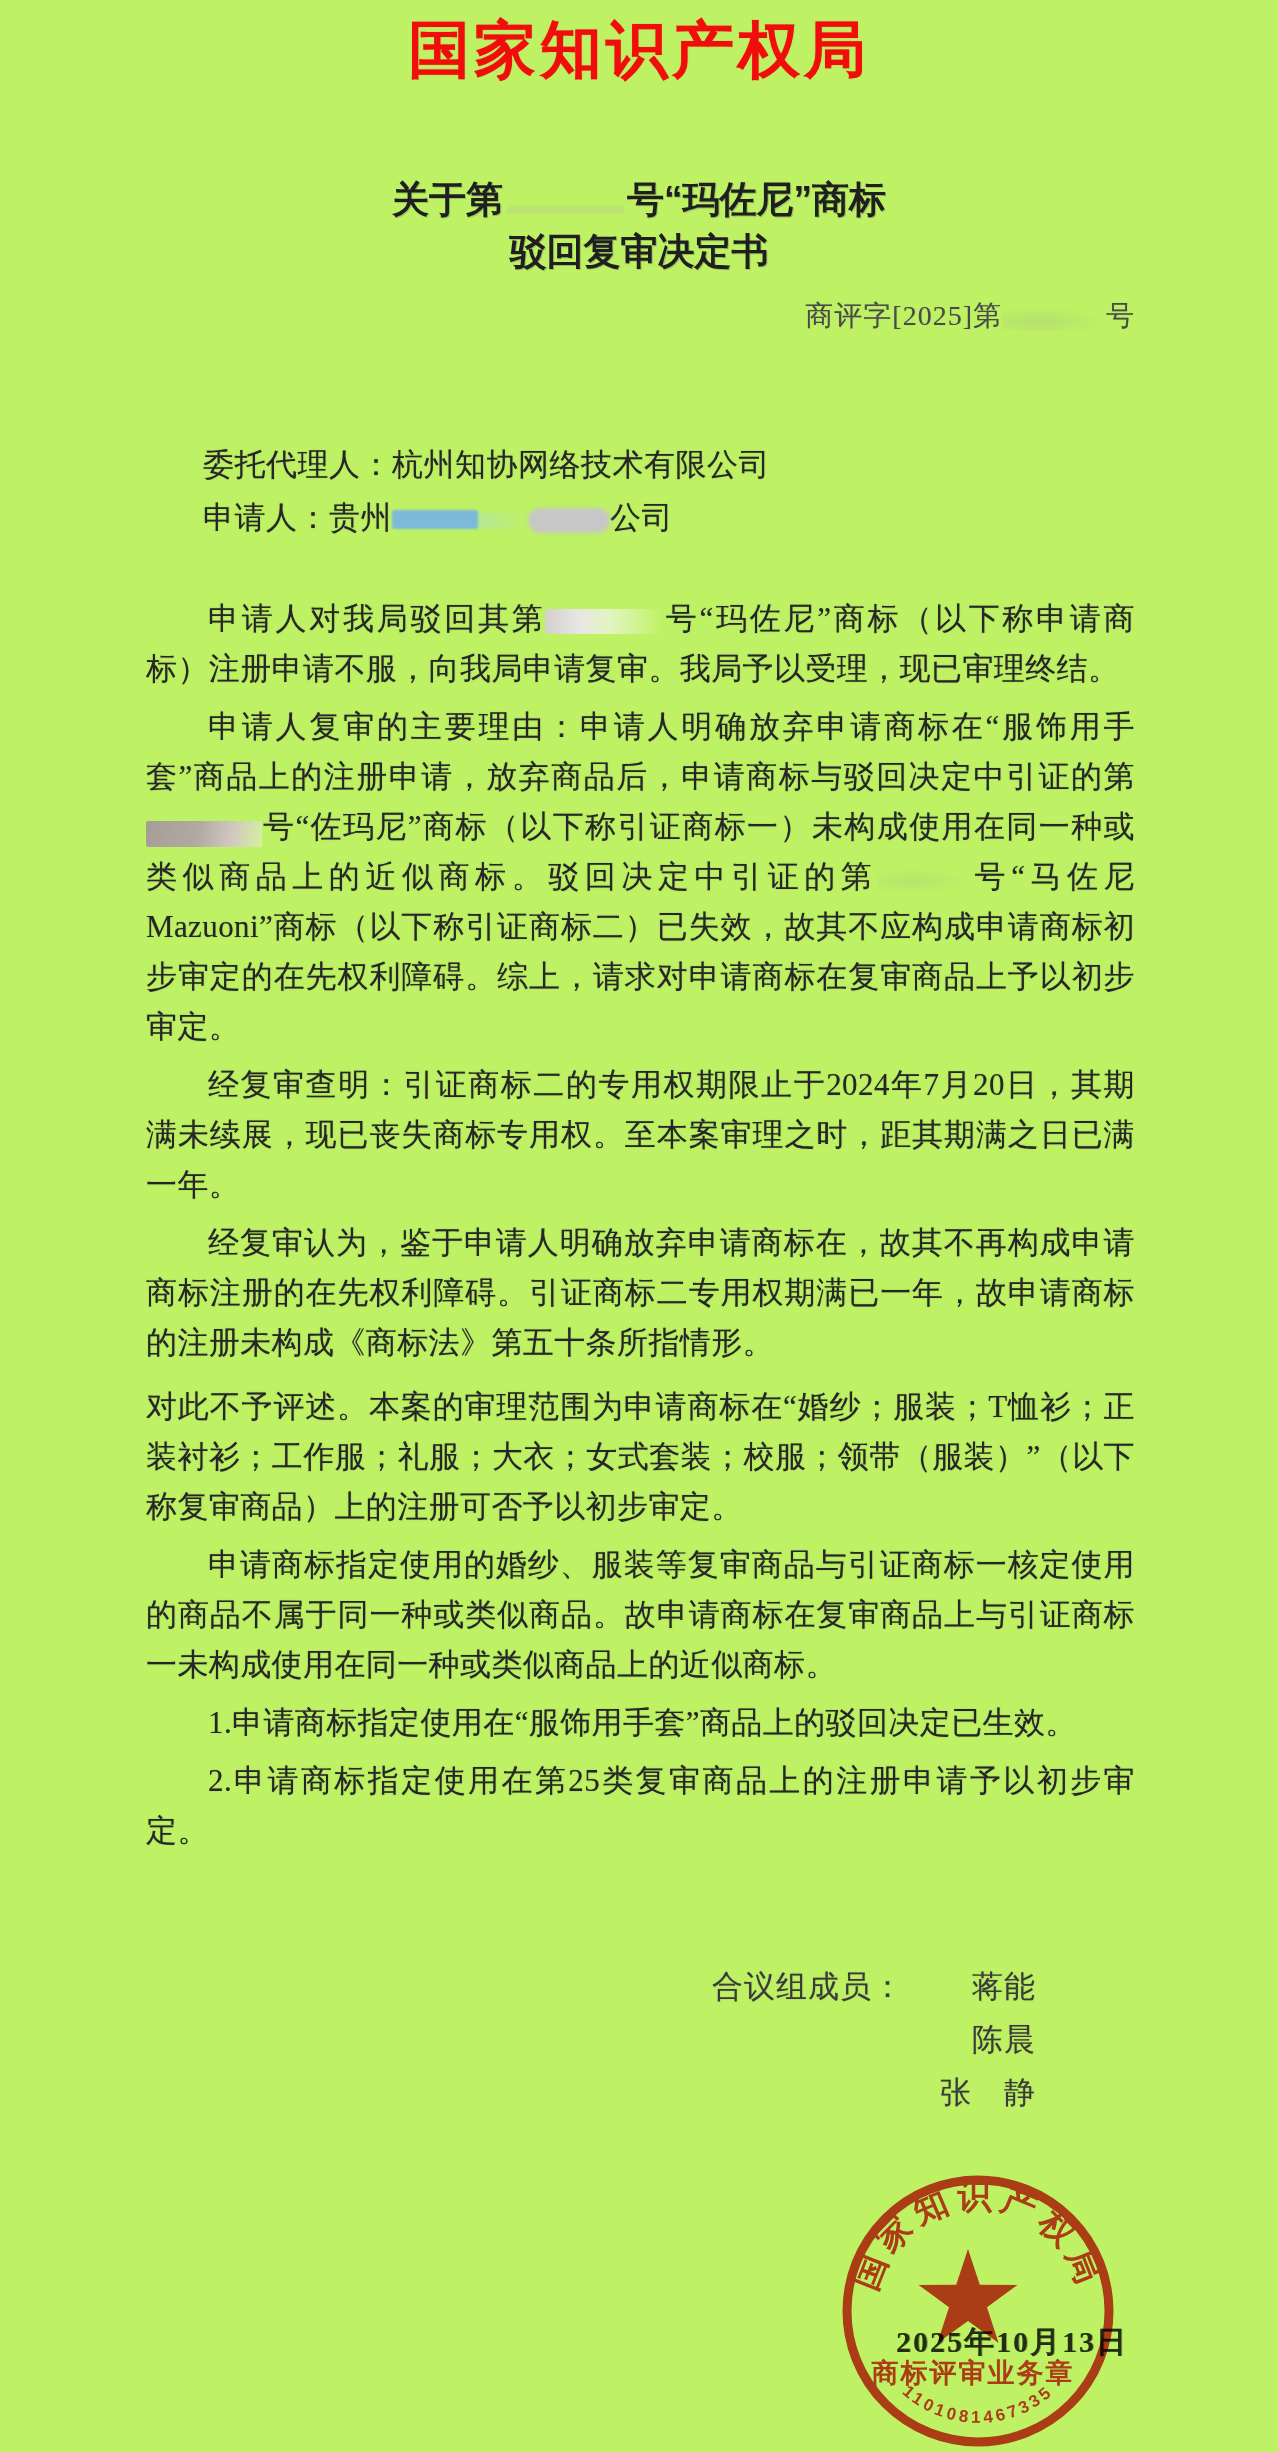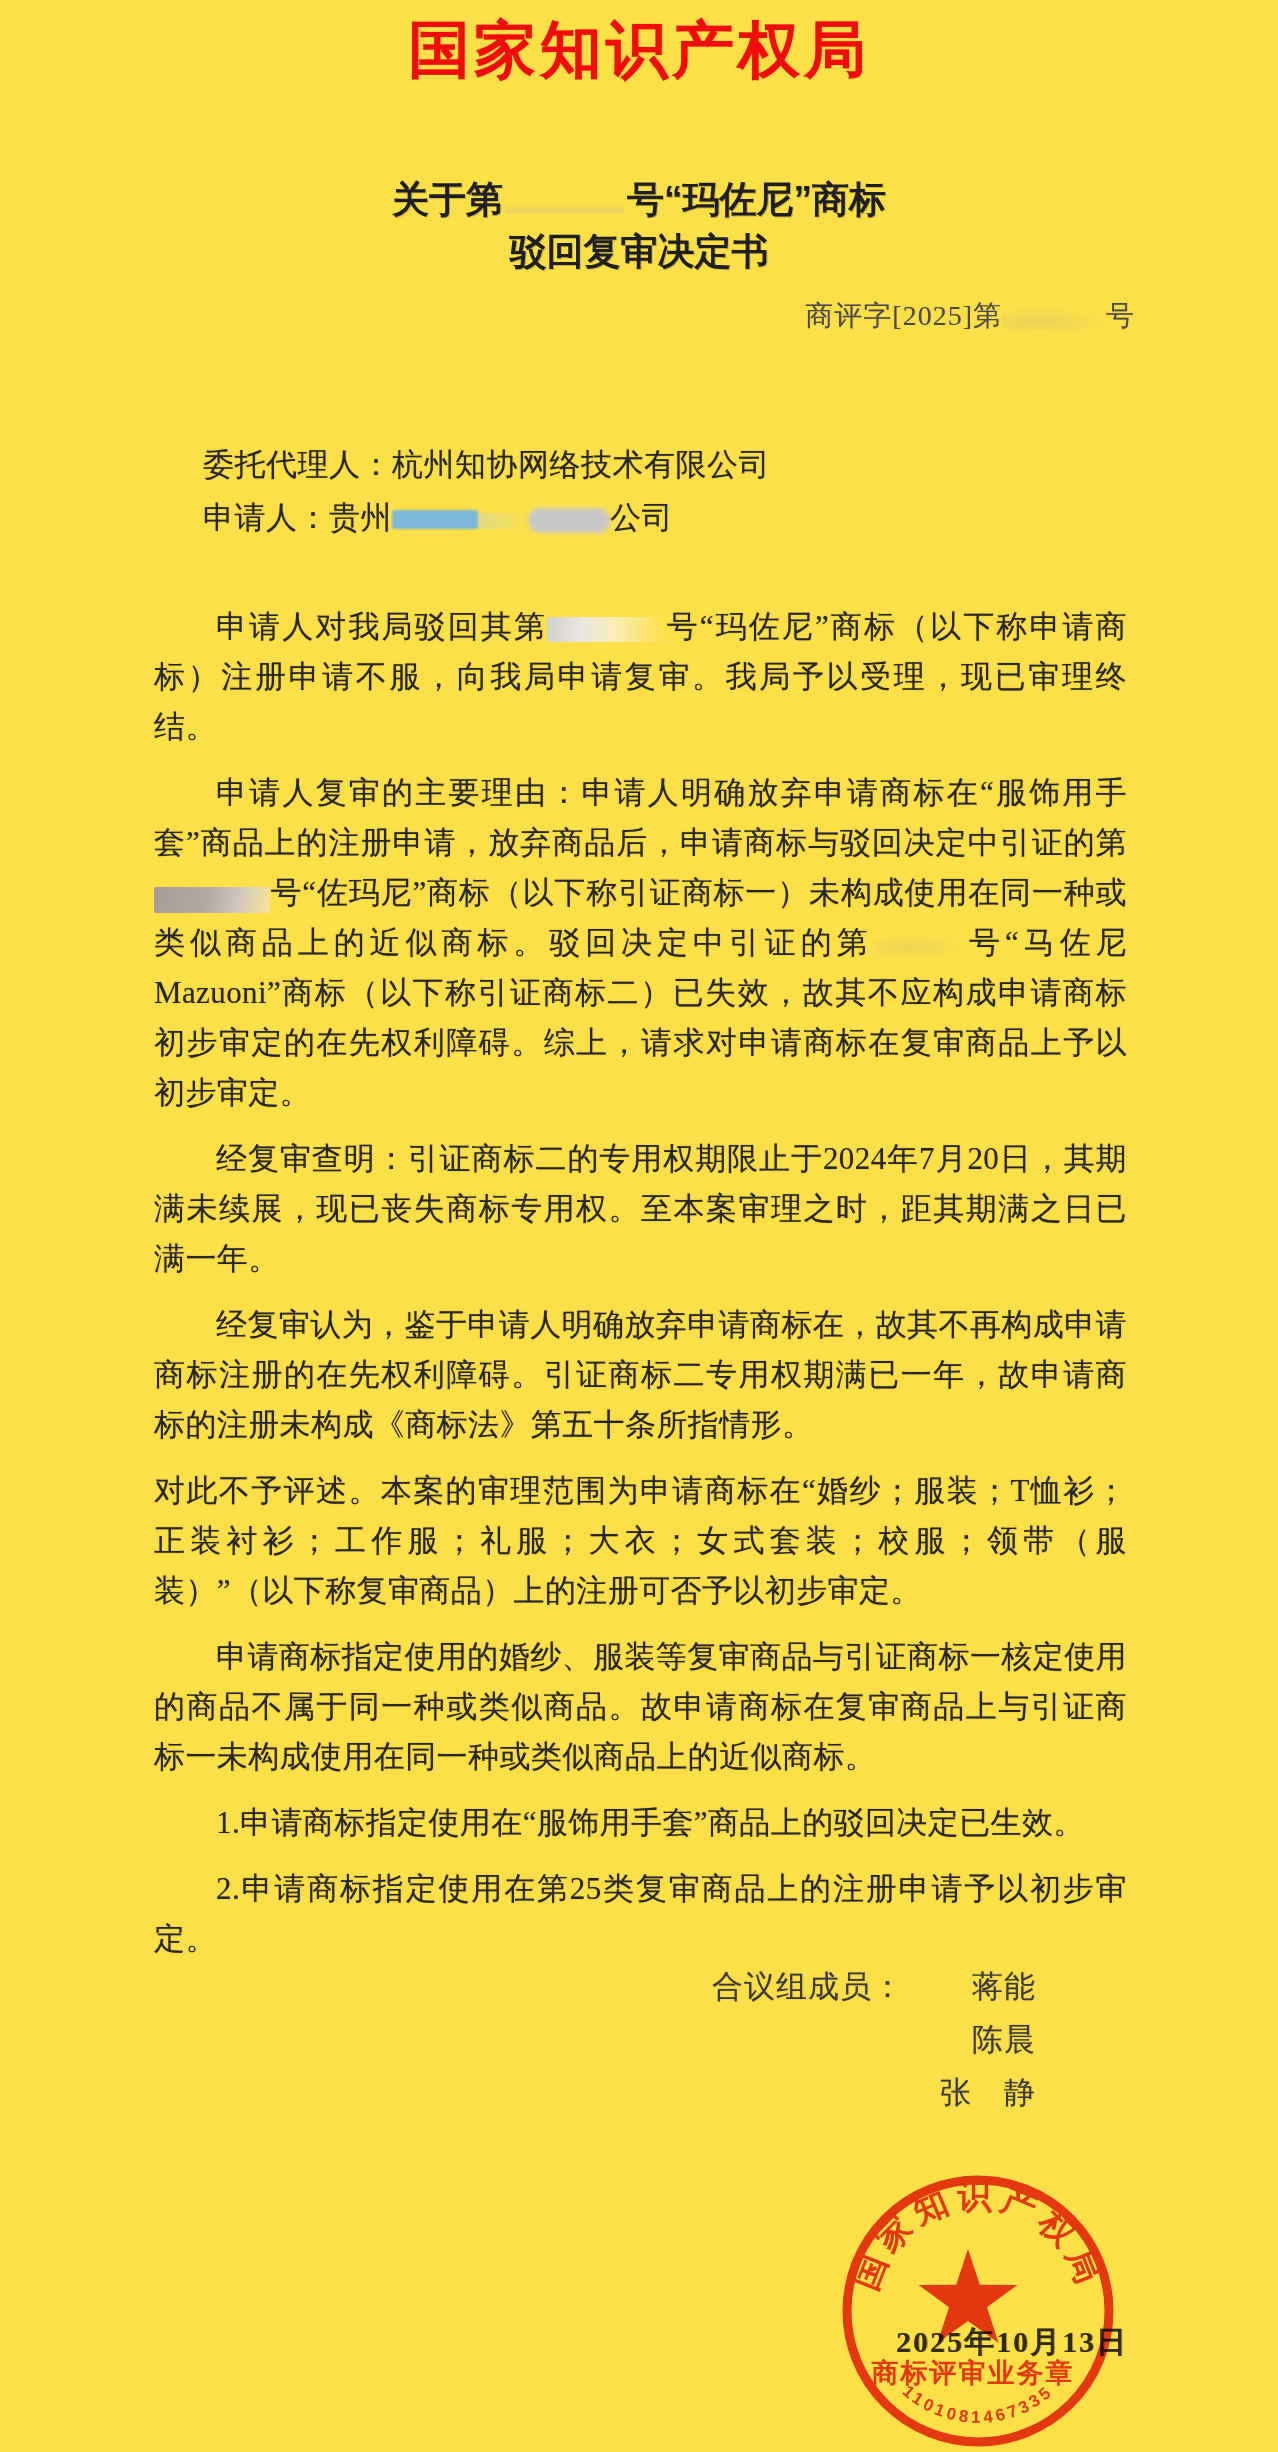--- a/index.html
+++ b/index.html
@@ -7,7 +7,7 @@
     position:relative;
     width:1278px;height:2452px;
     margin:0 auto;
-    background:#fde047;
+    background:#bef264;
     overflow:hidden;
     font-family:"Liberation Serif","DejaVu Serif",serif;
     color:#262626;

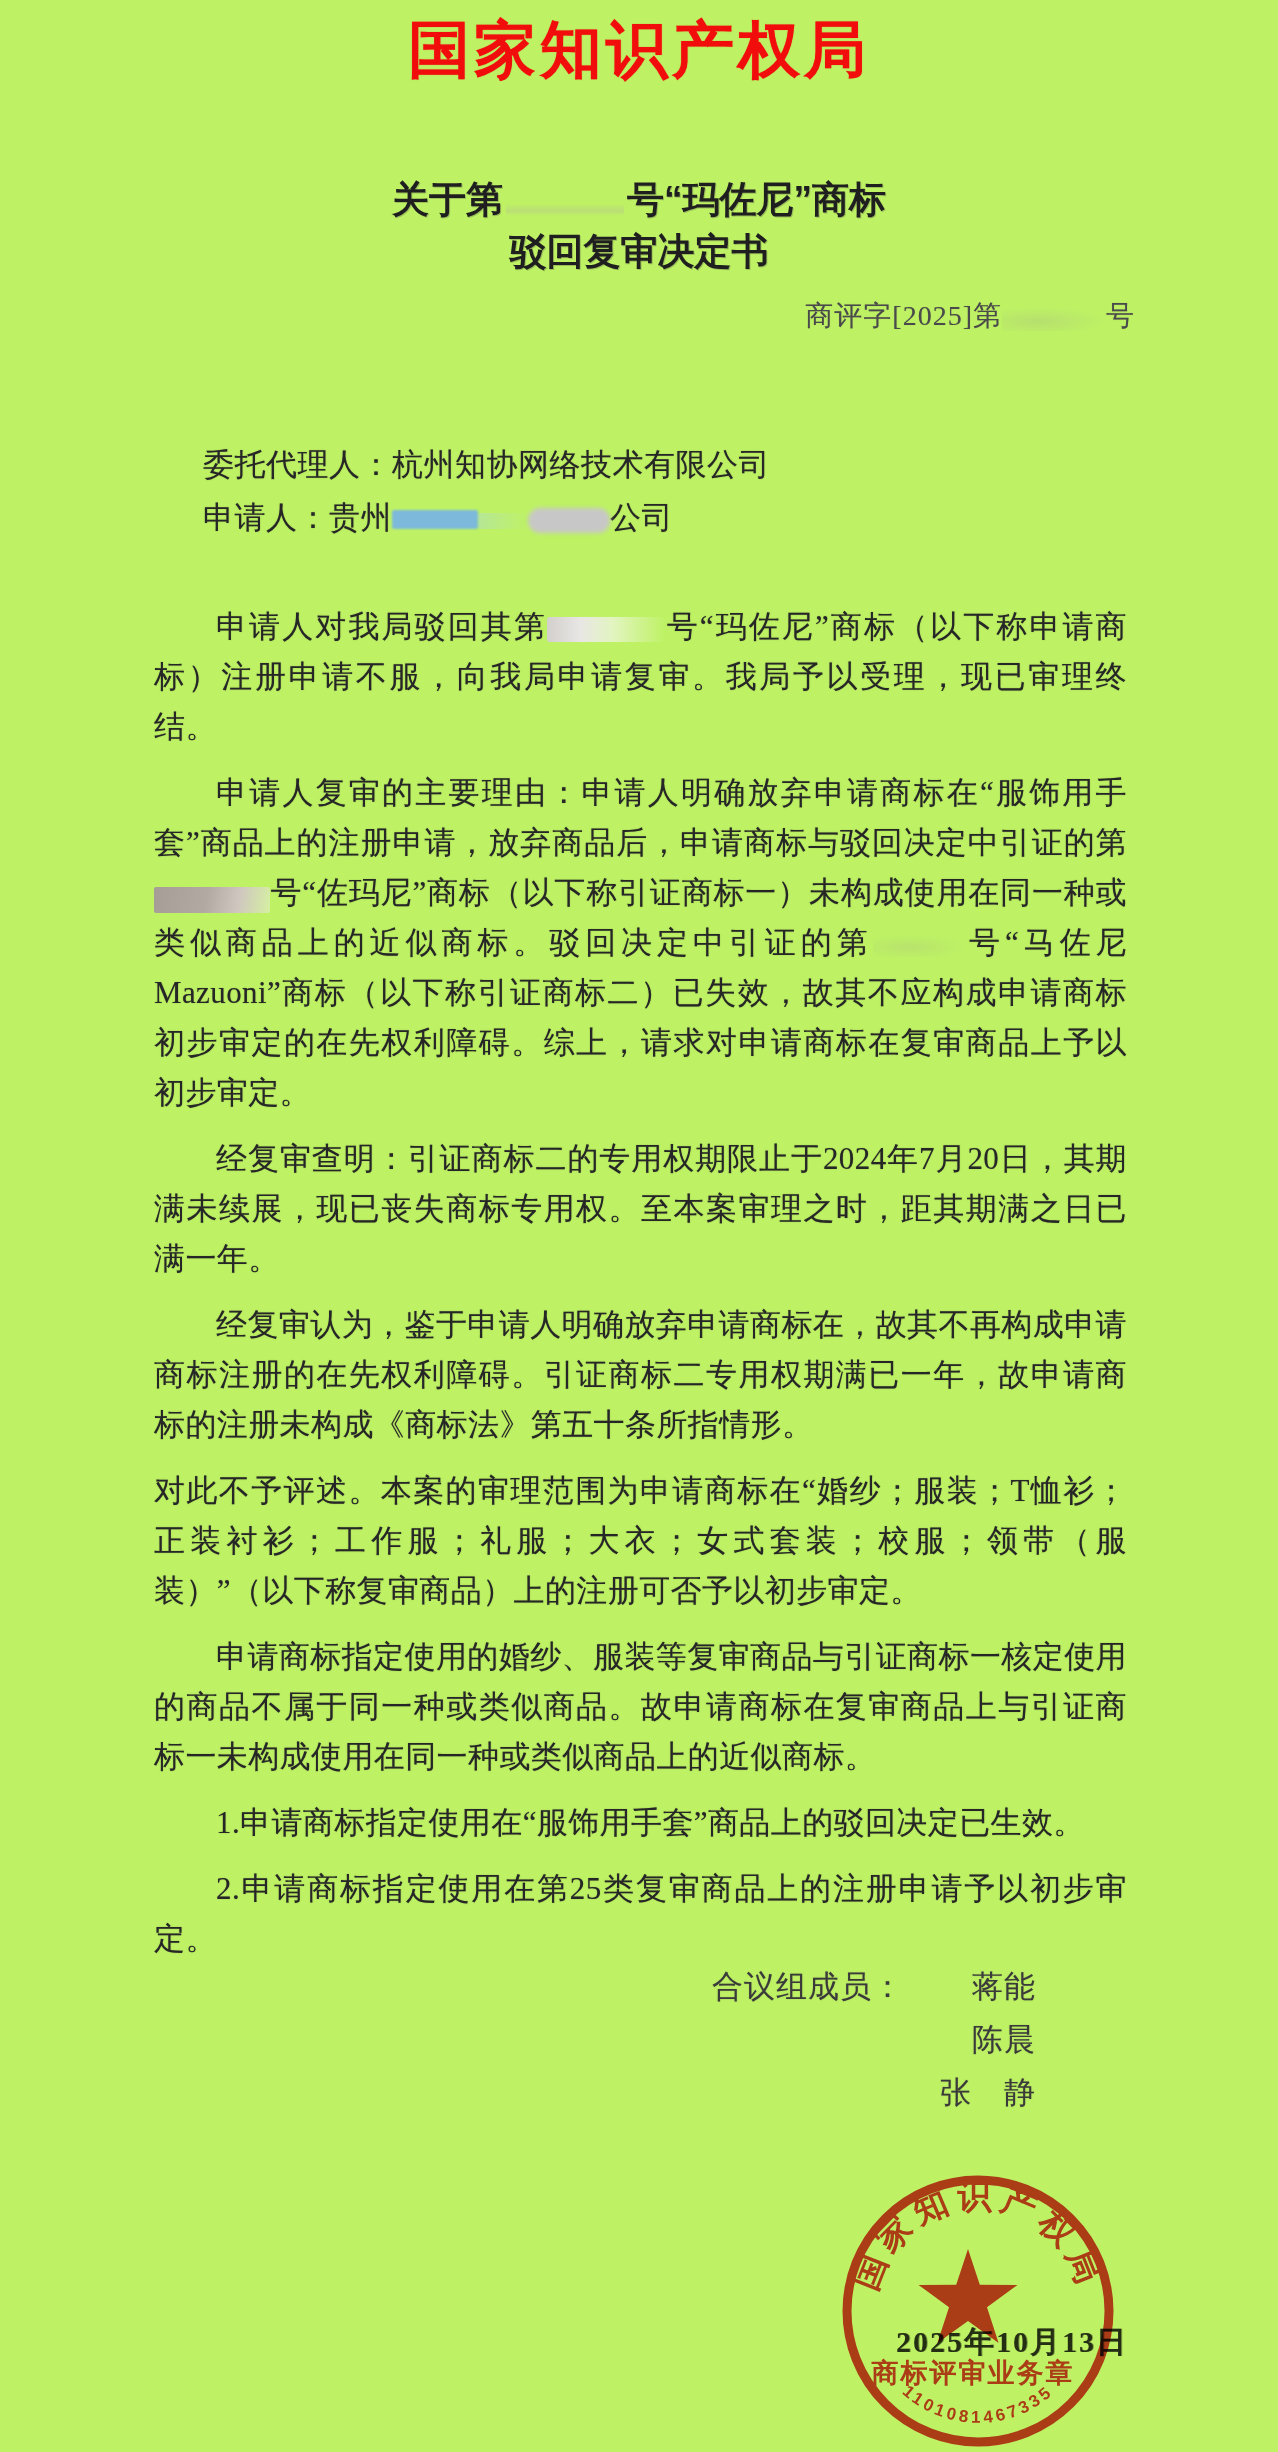--- a/index.html
+++ b/index.html
@@ -47,7 +47,7 @@
     text-align:justify;
     text-shadow:0 0 1.2px rgba(40,40,40,.38);
   }
-  .body-text p{margin:16px;text-indent:62px;}
+  .body-text p{margin:8px;text-indent:62px;}
   .body-text p.cont{text-indent:0;margin-top:14px;}
   
   .rd{display:inline-block;vertical-align:middle;border-radius:3px;}

